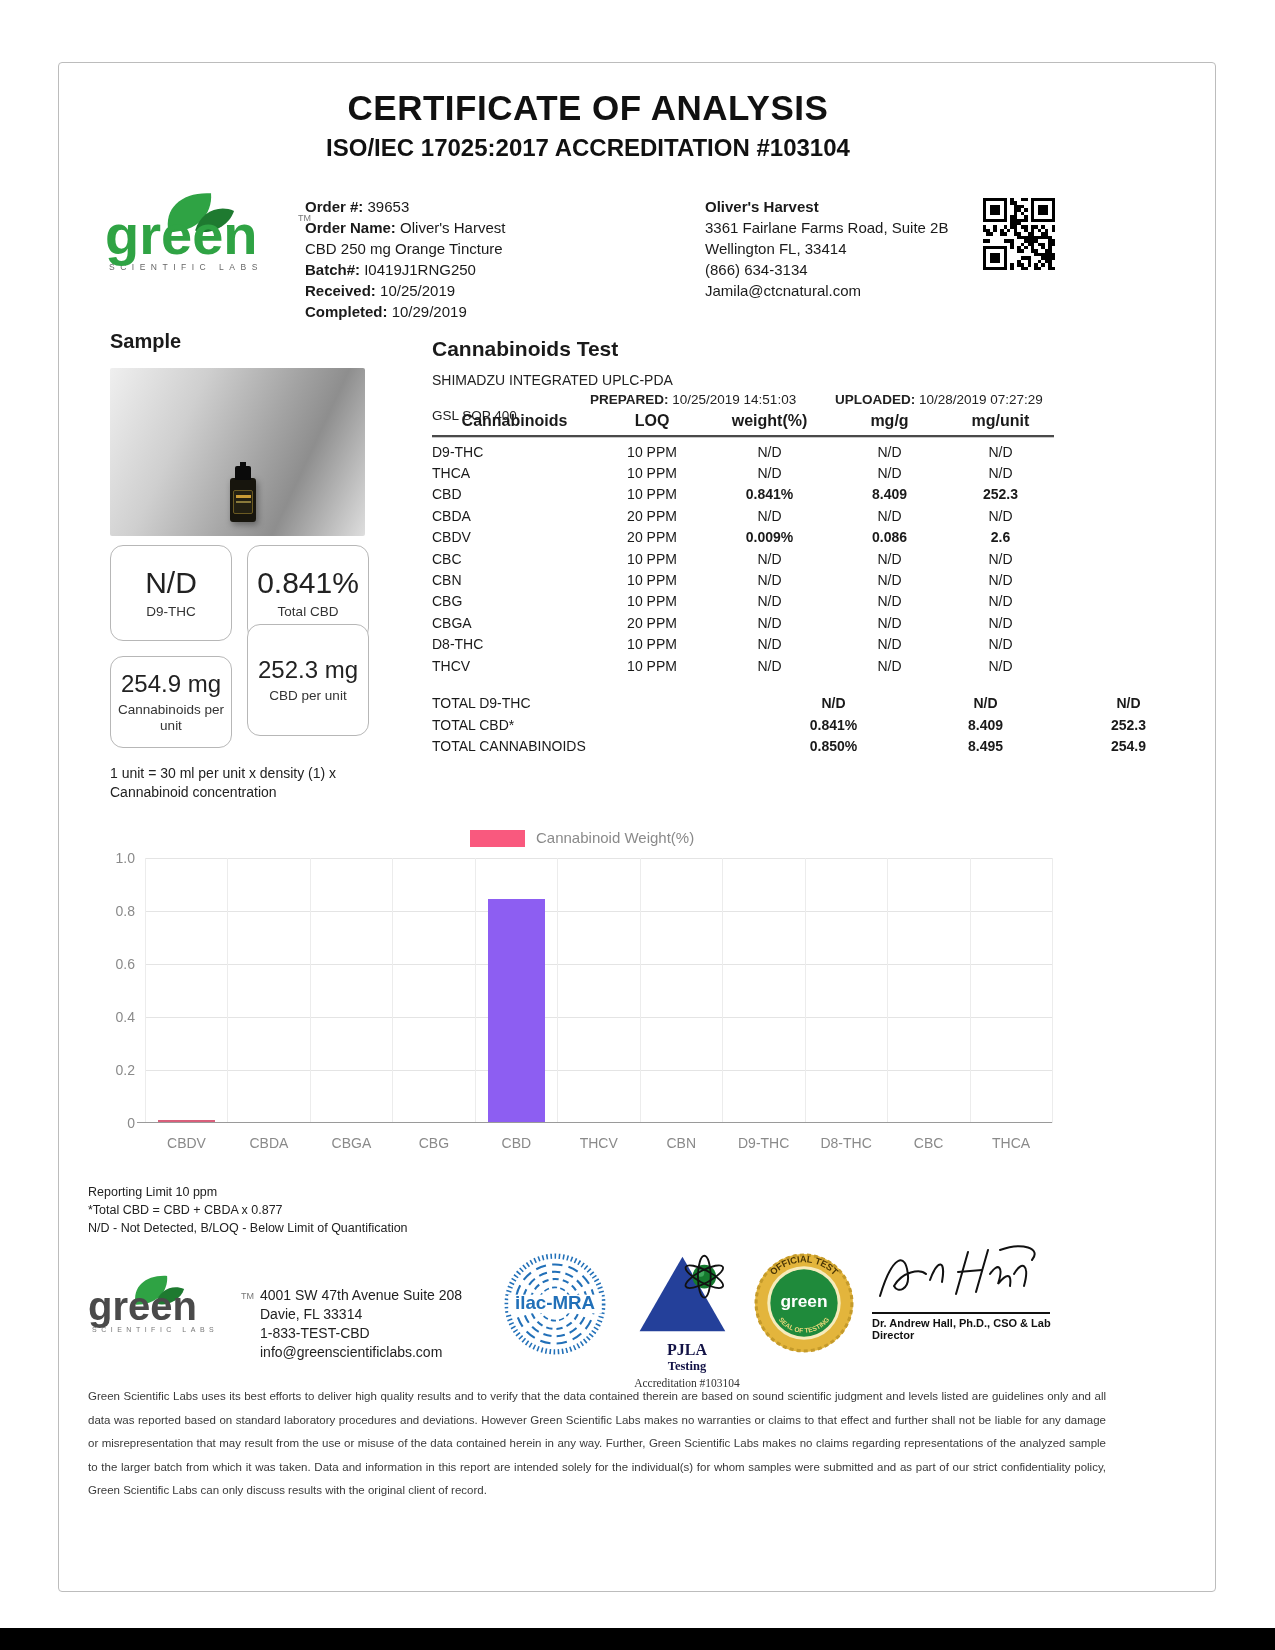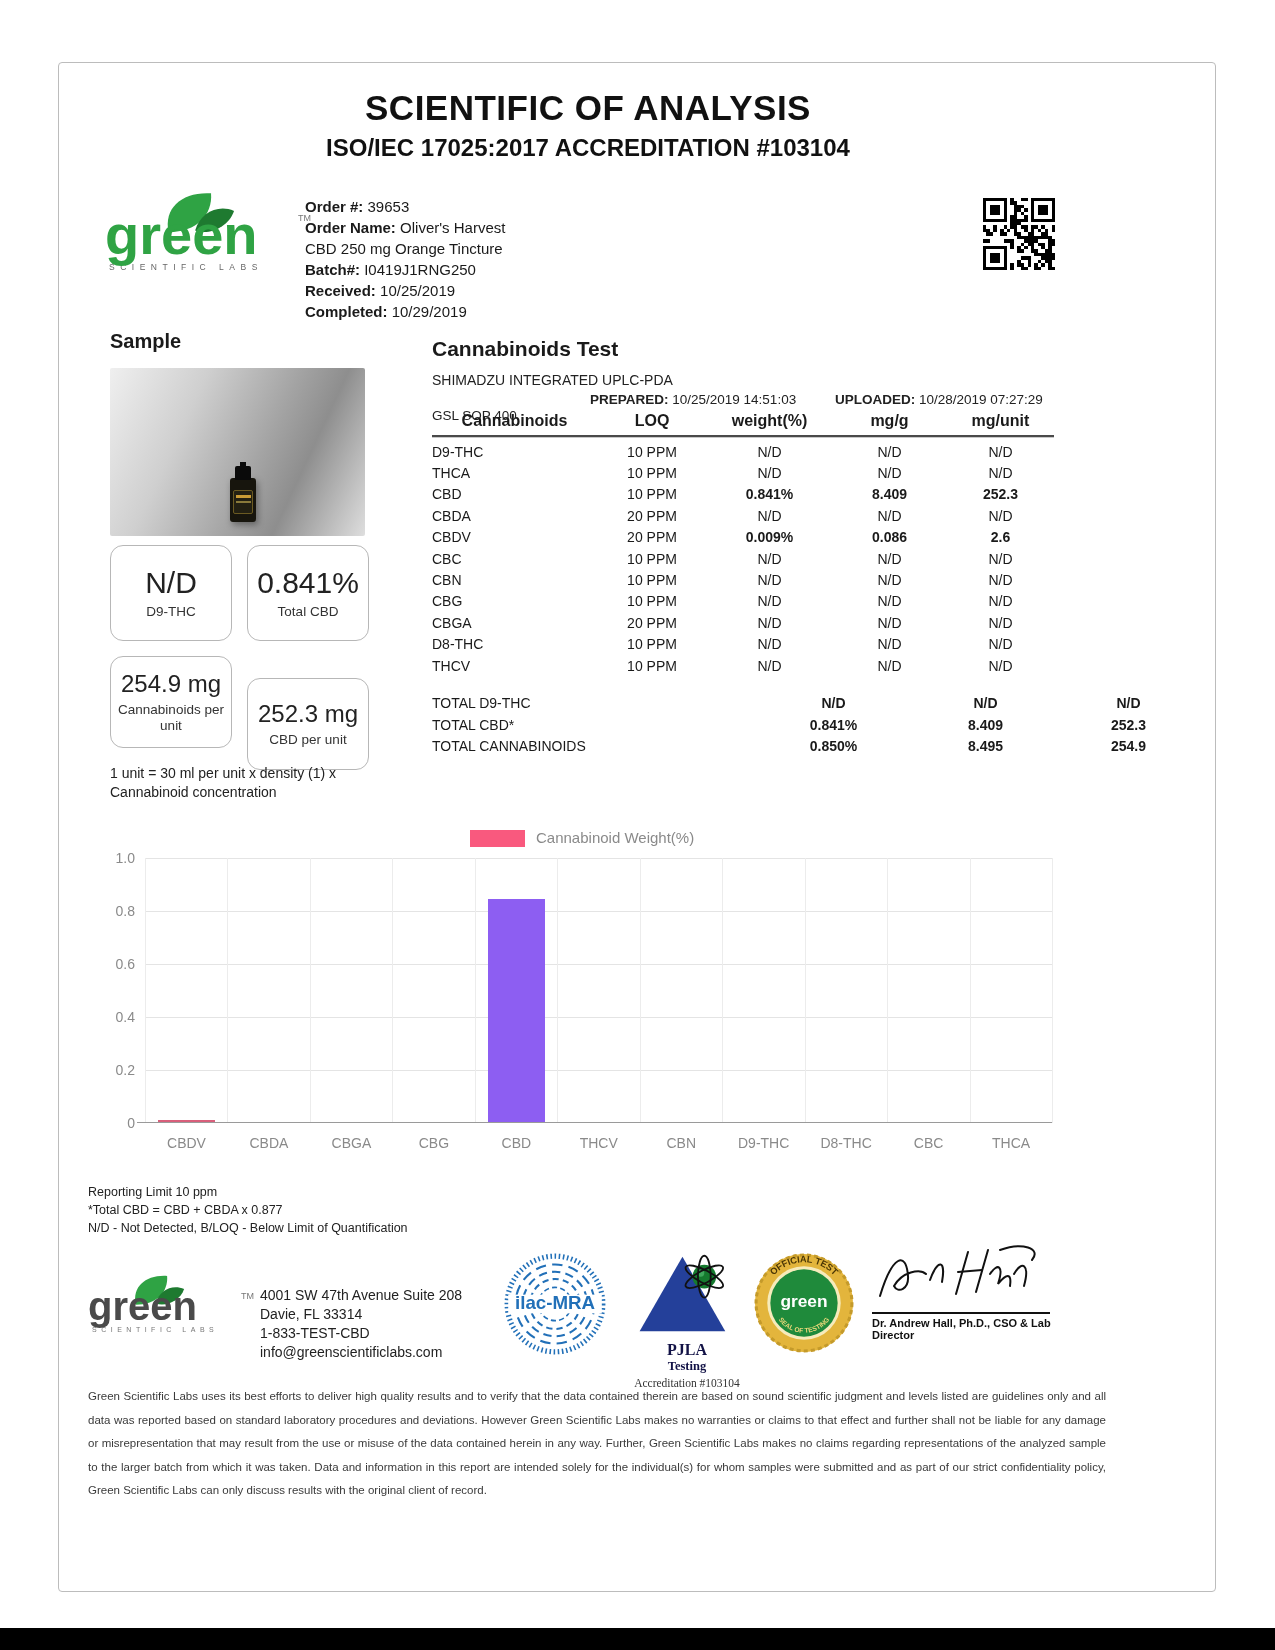--- a/index.html
+++ b/index.html
@@ -117,7 +117,7 @@
   <div class="border-box"></div>
 
   <div class="title-wrap">
-    <div class="coa-title">SCIENTIFIC OF ANALYSIS</div>
+    <div class="coa-title">CERTIFICATE OF ANALYSIS</div>
     <div class="coa-subtitle">ISO/IEC 17025:2017 ACCREDITATION #103104</div>
   </div>
 

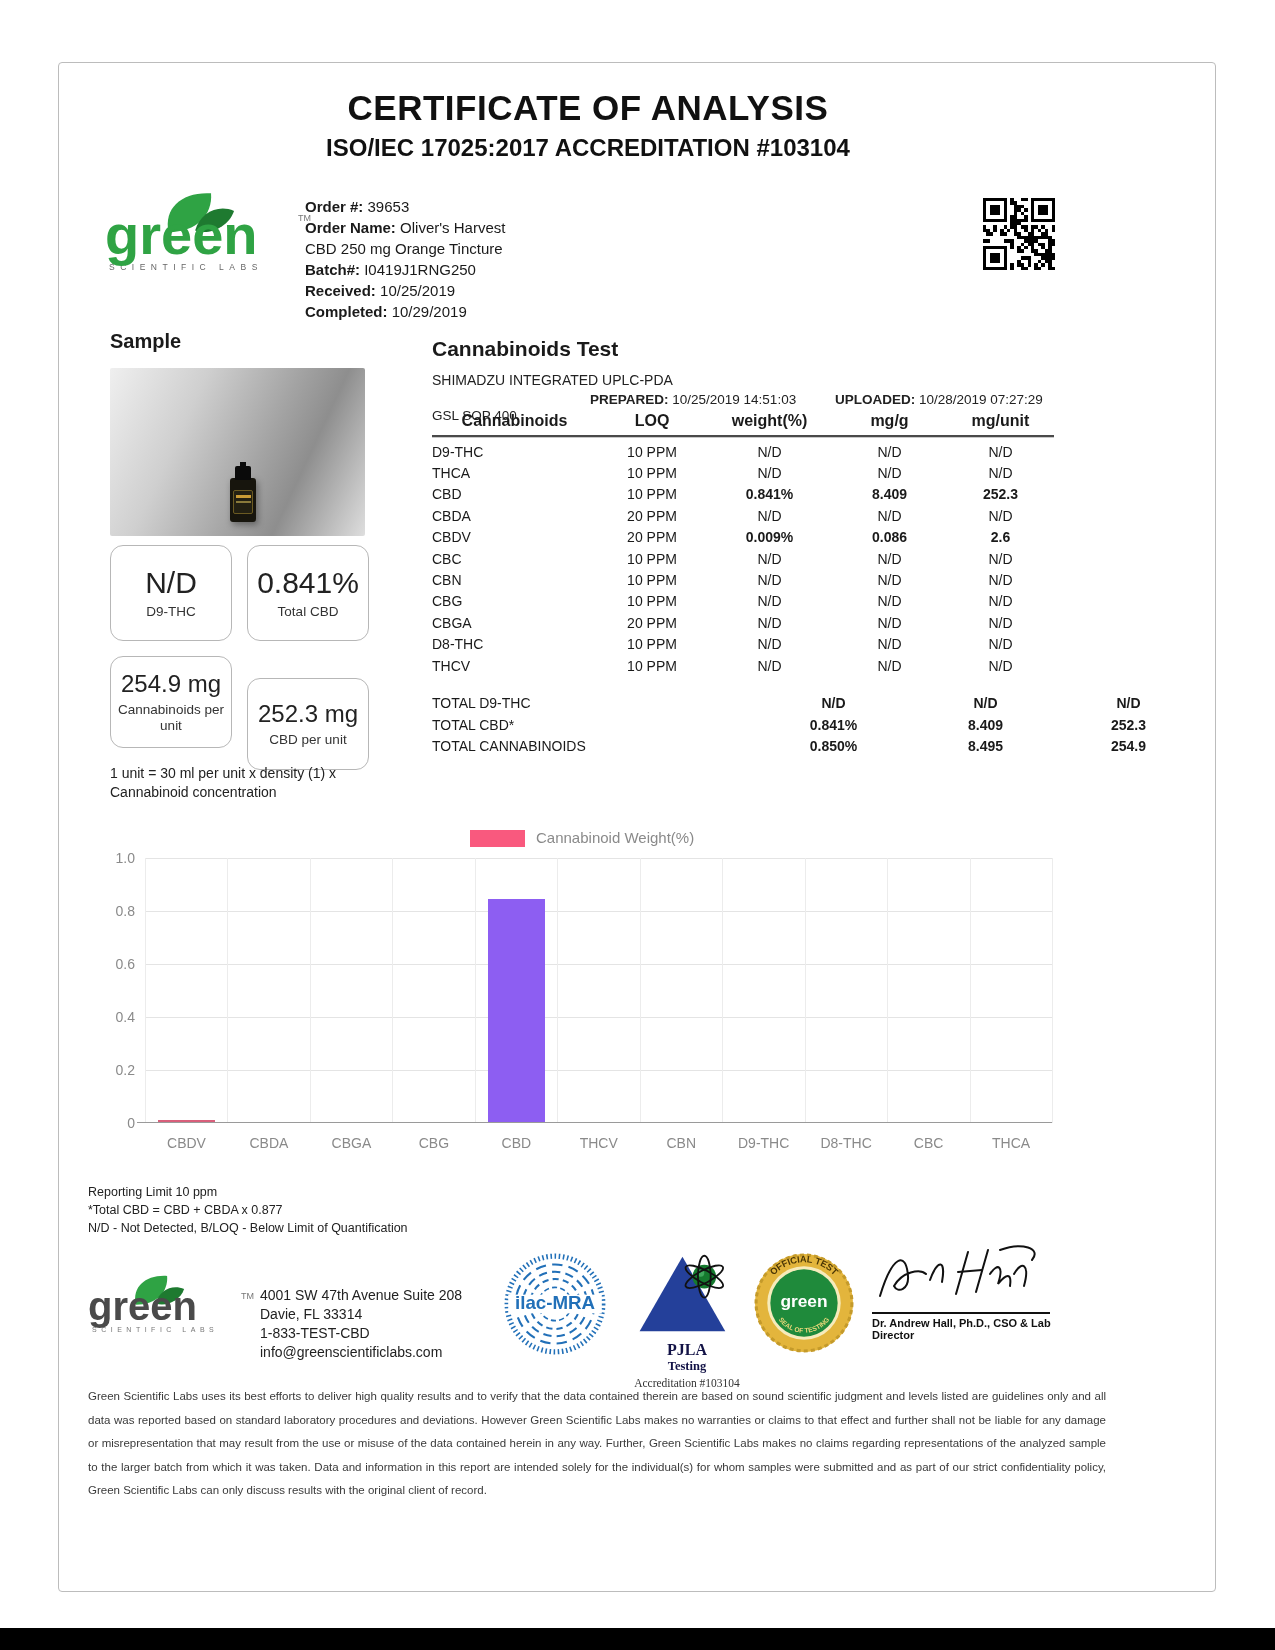--- a/index.html
+++ b/index.html
@@ -138,6 +138,15 @@
       <div class="order-line"><b>Completed:</b> 10/29/2019</div>
     </div>
 
+  <div class="client-block">
+    <div class="client-name">Oliver's Harvest</div>
+    <div id="client-lines">
+        <div>3361 Fairlane Farms Road, Suite 2B</div>
+        <div>Wellington FL, 33414</div>
+        <div>(866) 634-3134</div>
+        <div>Jamila@ctcnatural.com</div>
+      </div>
+  </div>
 
   <svg class="qr" id="qr" viewBox="0 0 21 21" shape-rendering="crispEdges">
       <rect x="0" y="0" width="7" height="7" fill="#000"></rect>

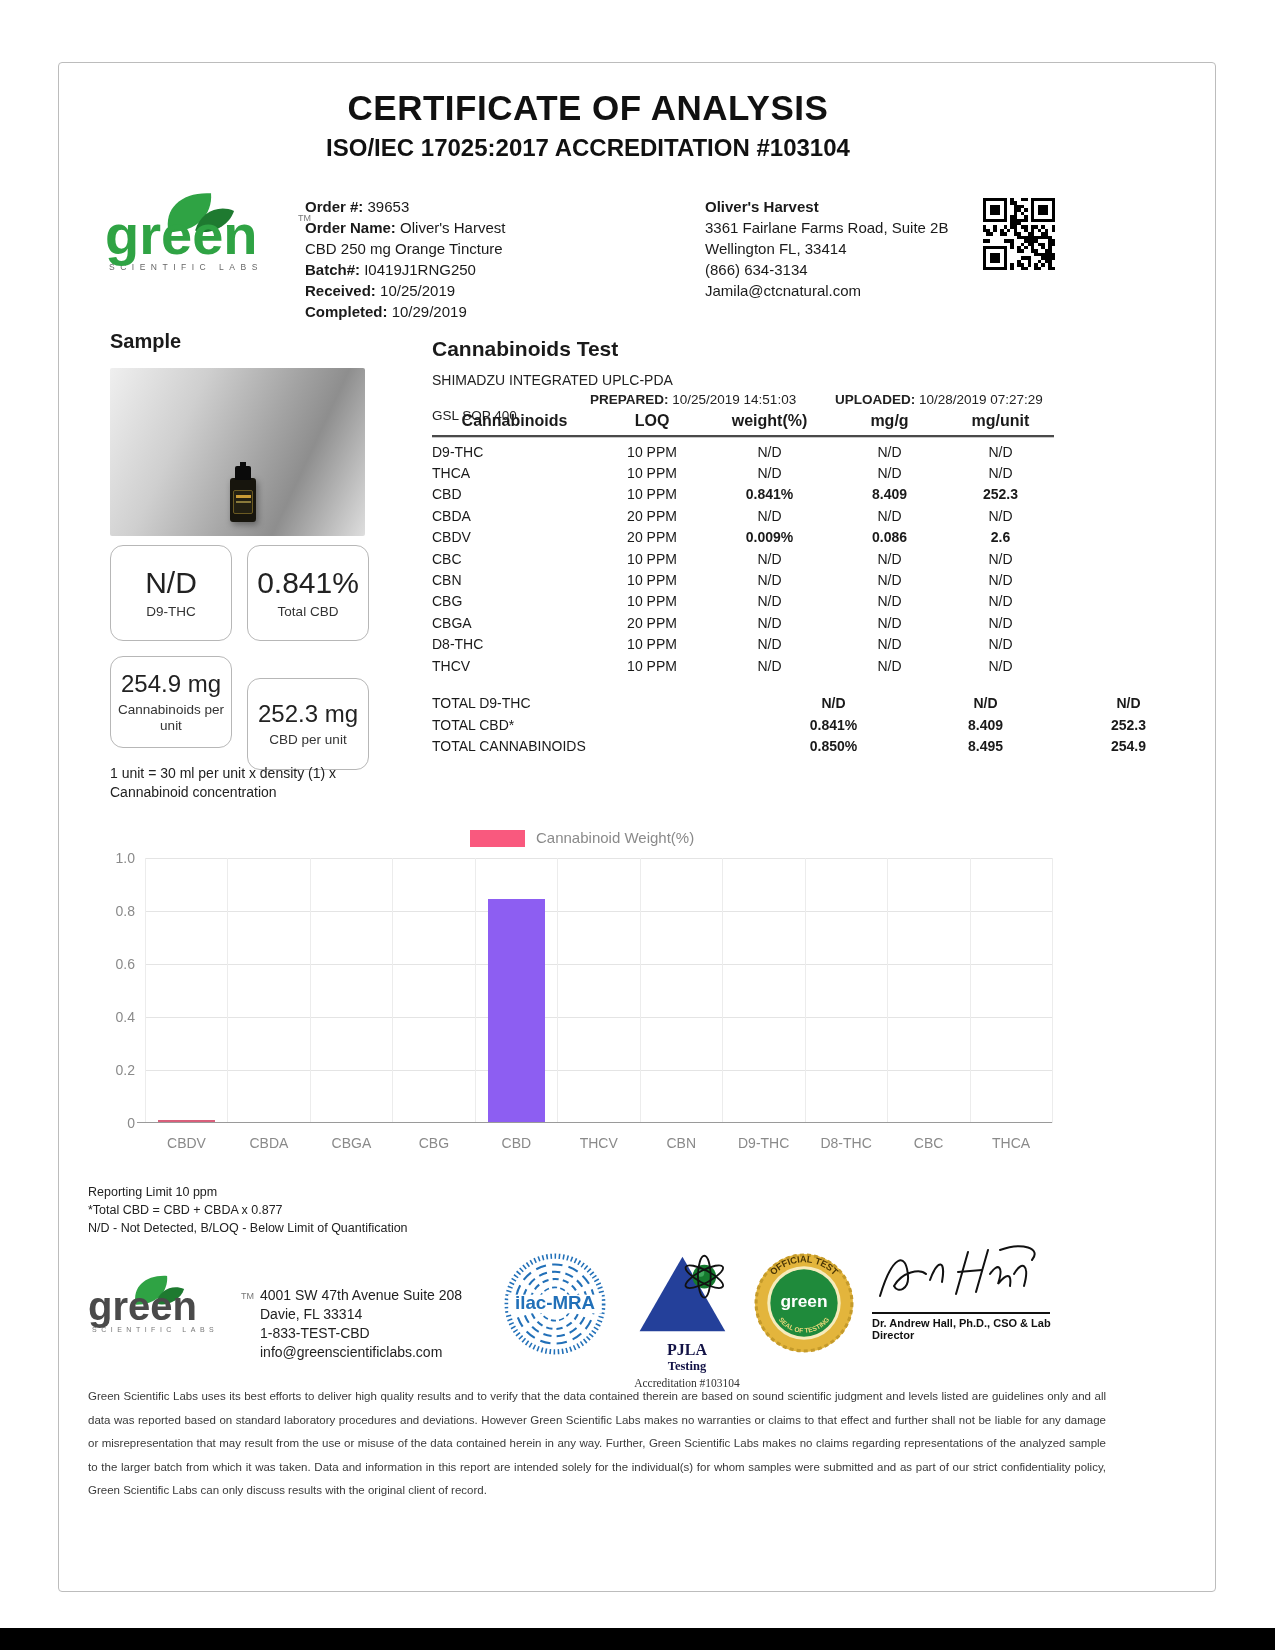--- a/index.html
+++ b/index.html
@@ -47,7 +47,7 @@
   .card1 { left:110px; top:545px; width:122px; height:96px; }
   .card2 { left:247px; top:545px; width:122px; height:96px; }
   .card3 { left:110px; top:656px; width:122px; height:92px; }
-  .card4 { left:247px; top:678px; width:122px; height:92px; }
+  .card4 { left:247px; top:624px; width:122px; height:112px; }
   .card-value-lg { font-size:30px; color:#222; }
   .card-value-md { font-size:24px; color:#222; }
   .card-label { font-size:13.5px; color:#333; margin-top:4px; line-height:16px; padding:0 6px; }

